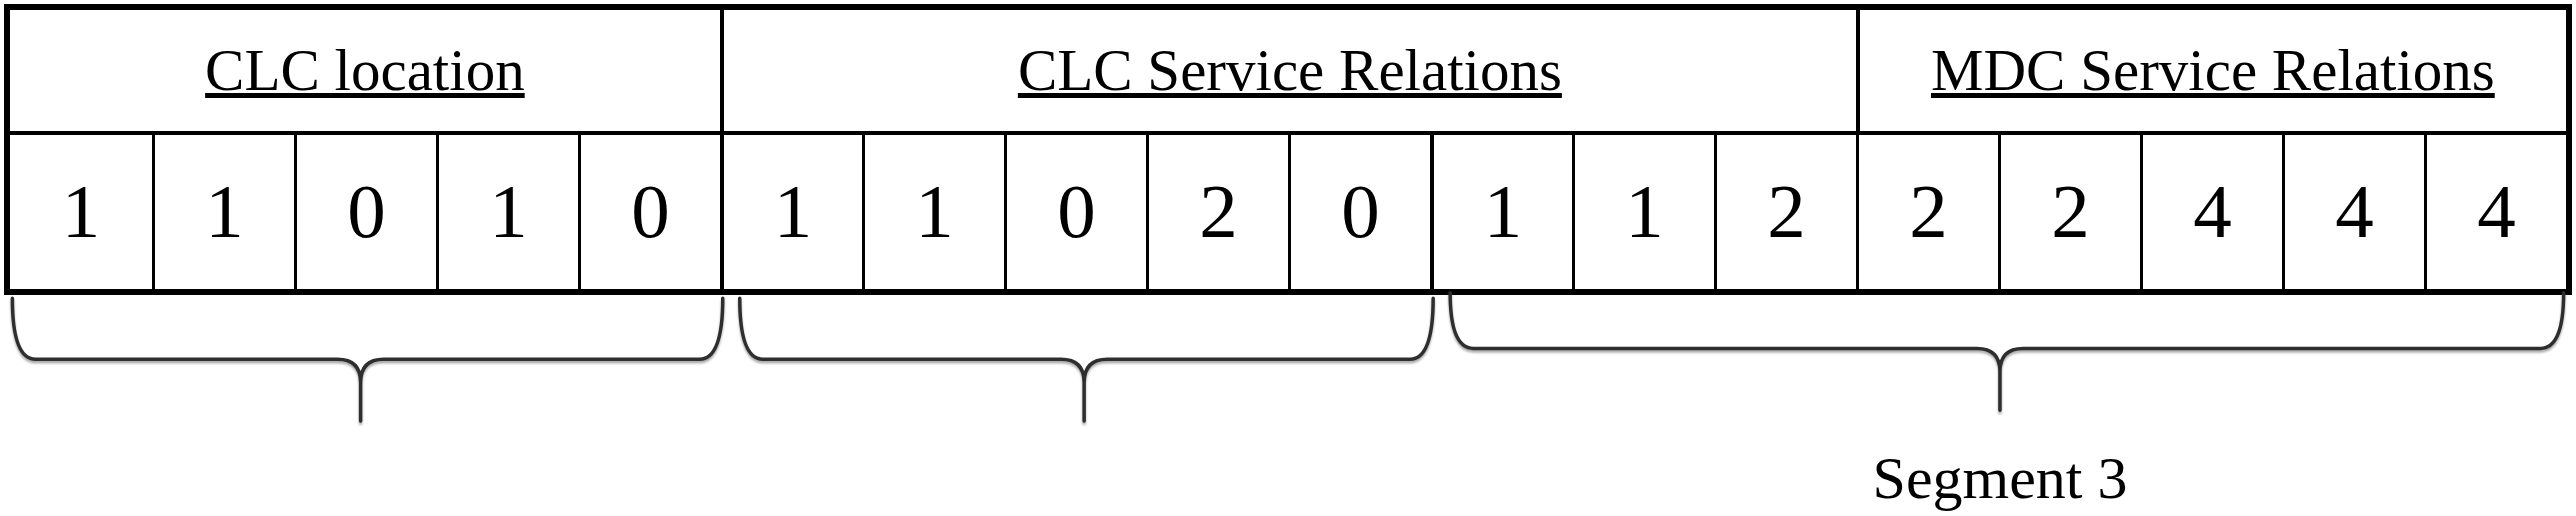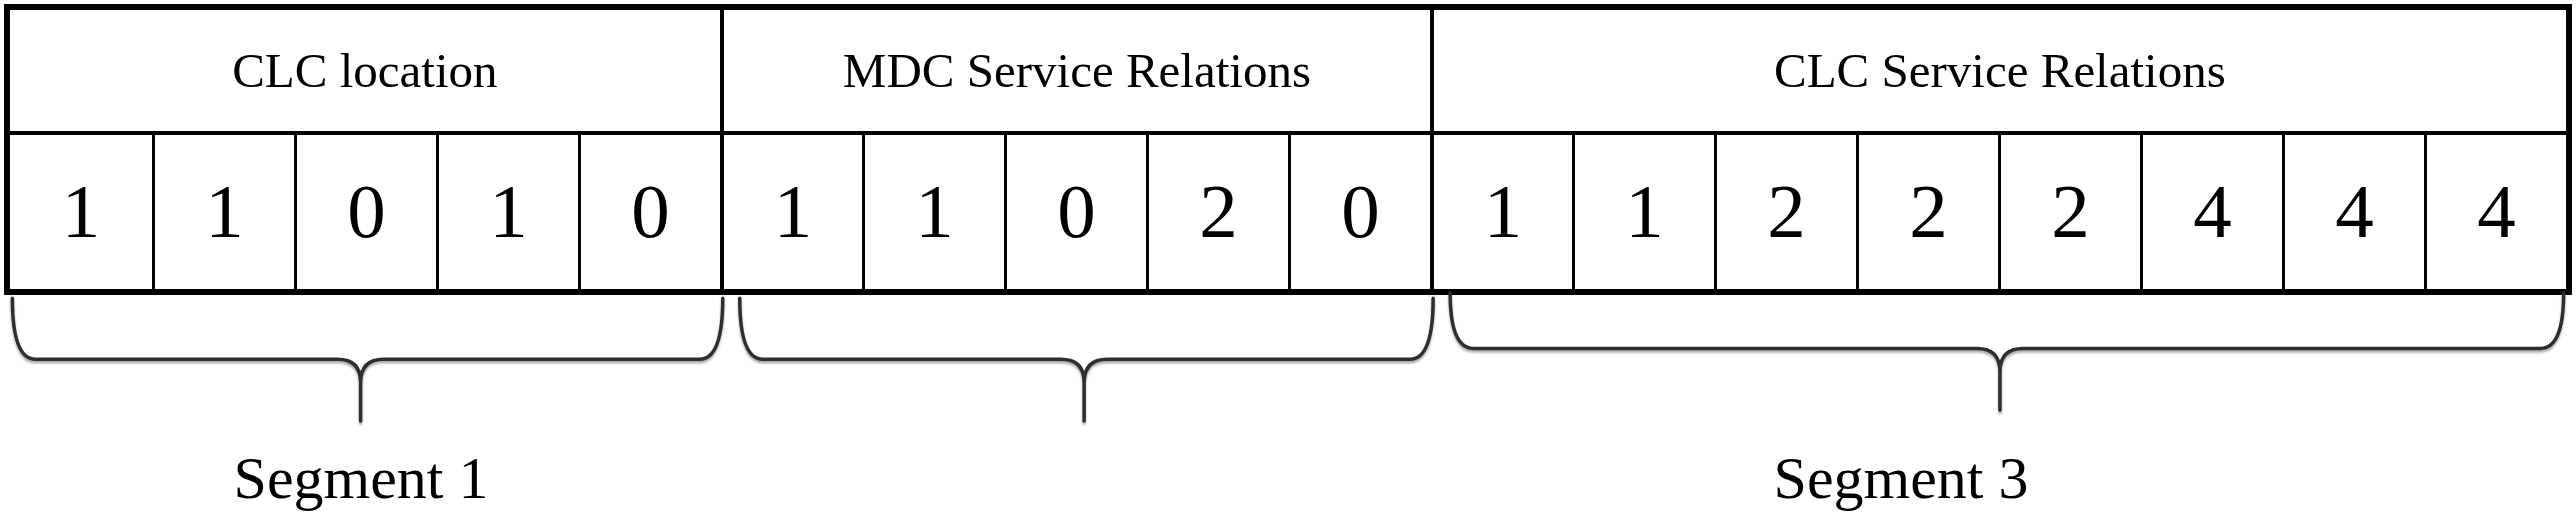--- a/index.html
+++ b/index.html
@@ -23,8 +23,9 @@
     box-sizing:border-box;
     border-bottom:4.6px solid #000;
     display:flex;align-items:center;justify-content:center;
-    font-size:49px;
+    font-size:59px;
     white-space:nowrap;
+    text-decoration:underline;
   }
   .hdr.bnd{border-left:4.6px solid #000;}
   .hdr.span5{grid-column:span 5;}

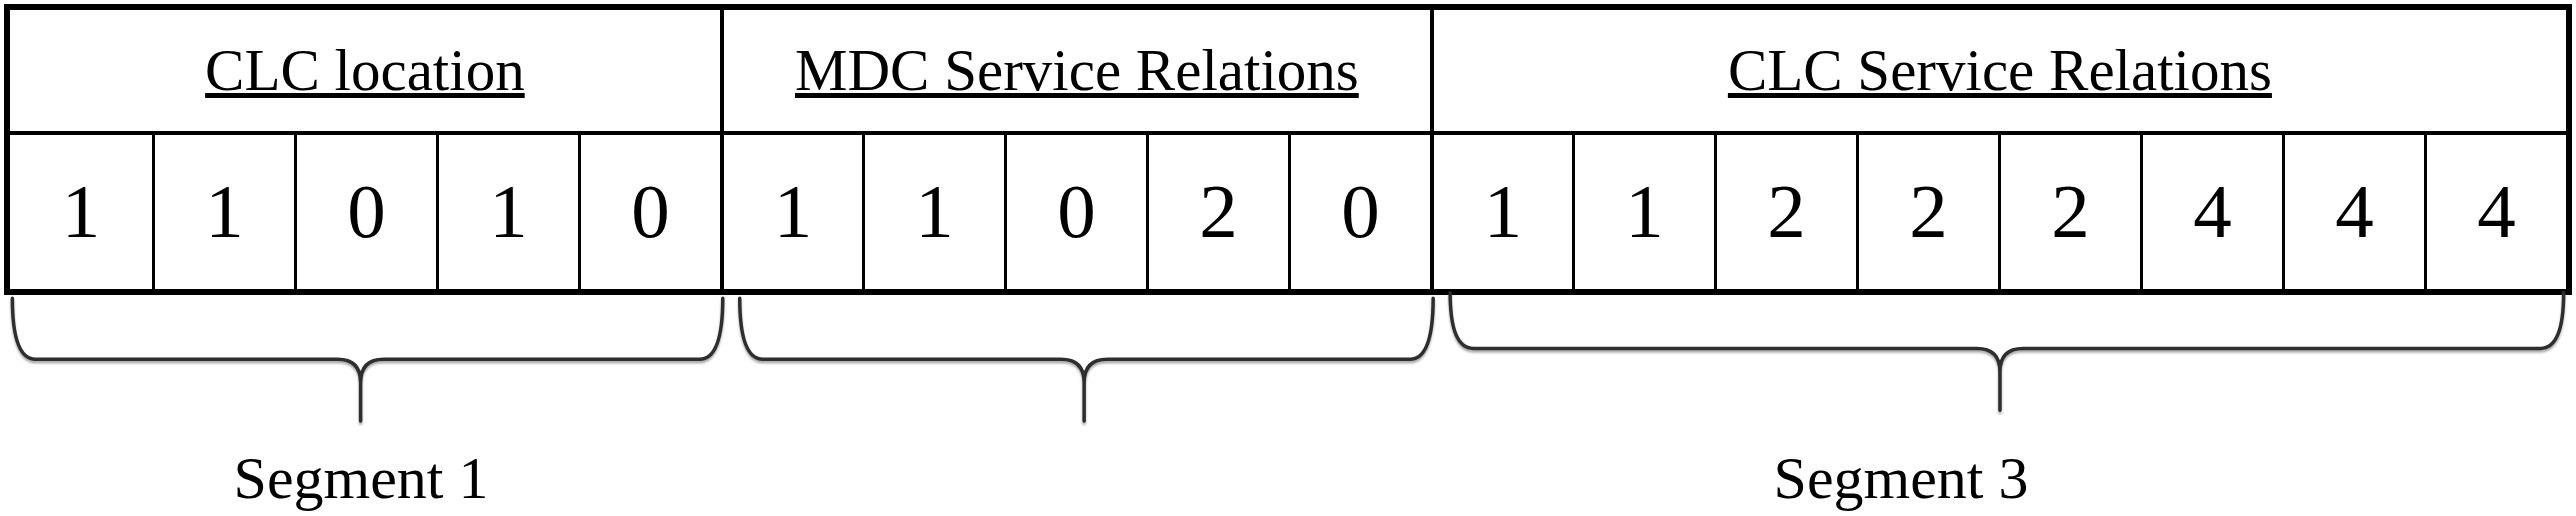--- a/index.html
+++ b/index.html
@@ -69,8 +69,8 @@
 
   <div class="fieldtable">
     <div class="hdr span5">CLC location</div>
+    <div class="hdr span8 bnd">CLC Service Relations</div>
     <div class="hdr span5 bnd">MDC Service Relations</div>
-    <div class="hdr span8 bnd">CLC Service Relations</div>
 
     <div class="cell first">1</div>
     <div class="cell">1</div>

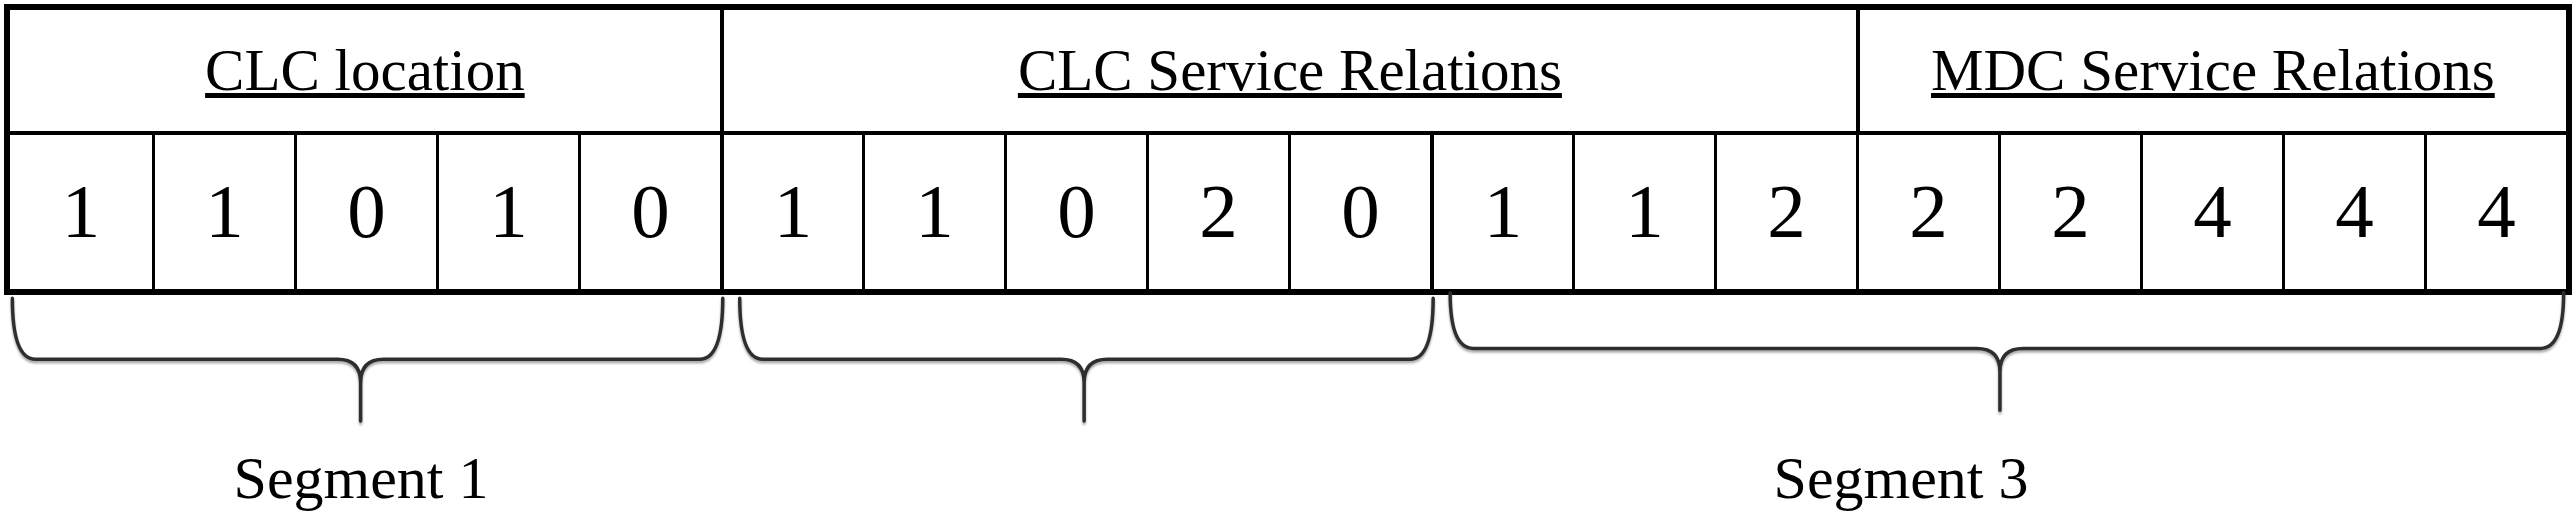--- a/index.html
+++ b/index.html
@@ -100,7 +100,6 @@
     <path d="M 1878 379 Q 1878 451 1908 451 L 2560 451 Q 2590 451 2590 481 L 2590 531 L 2590 481 Q 2590 451 2620 451 L 3290 451 Q 3320 451 3320 379"></path>
   </svg>
 
-  <div class="seg-label l1">Segment 1</div>
   <div class="seg-label l3">Segment 3</div>
 
 </div>

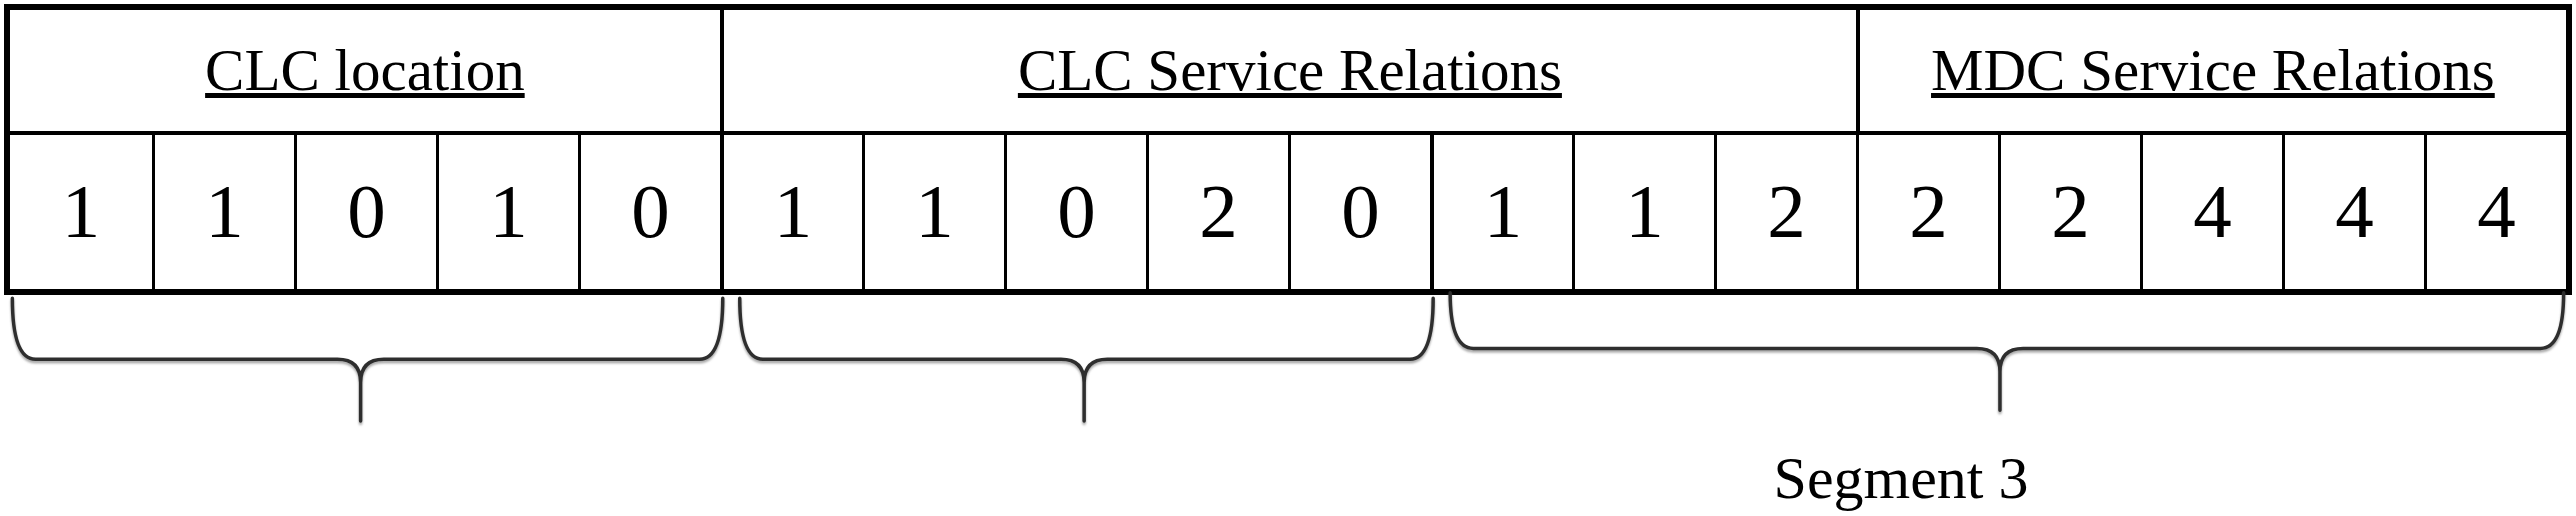--- a/index.html
+++ b/index.html
@@ -60,7 +60,7 @@
   }
   .seg-label.l1{left:361px;}
   .seg-label.l2{left:1084px;}
-  .seg-label.l3{left:1901px;}
+  .seg-label.l3{left:2000px;}
 </style>
 </head>
 <body>

